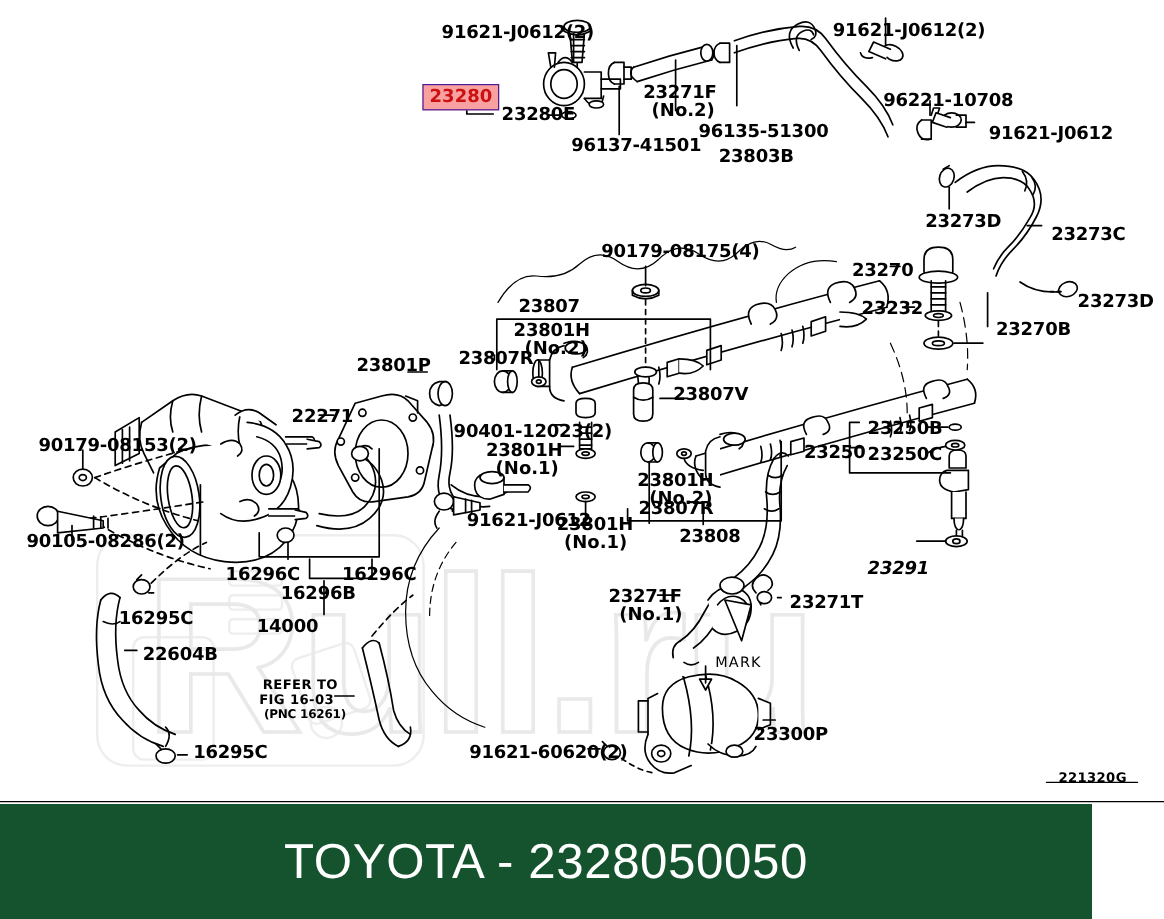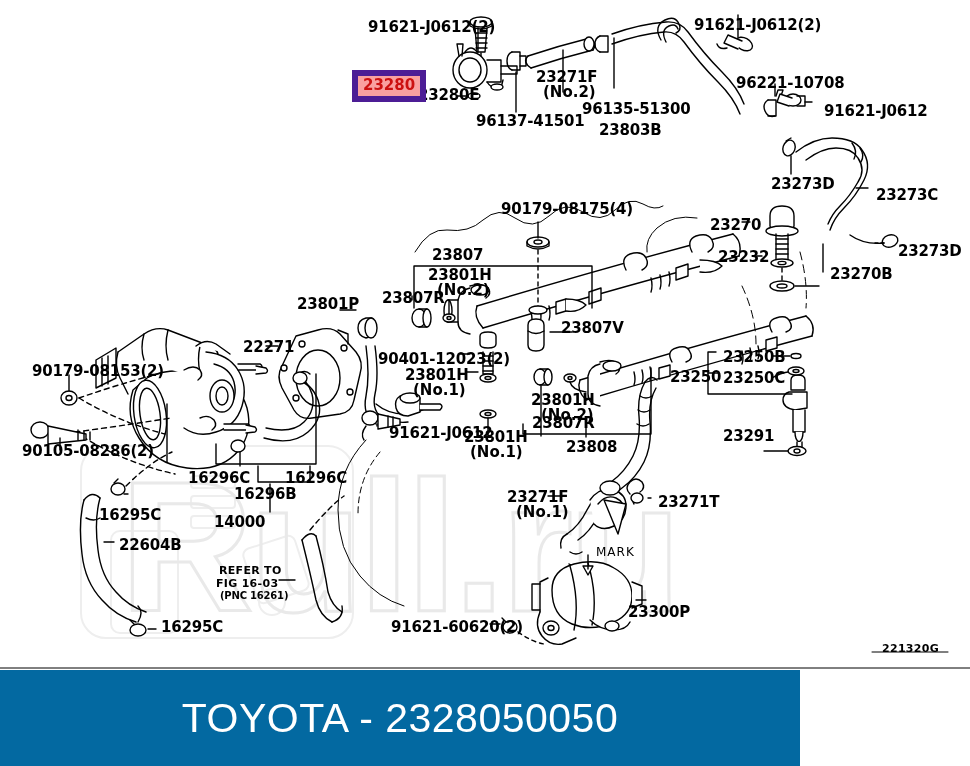--- a/index.html
+++ b/index.html
@@ -36,7 +36,7 @@
   .hl{
     position:absolute;
     background:#f9a0a0;
-    border:6px solid #4c1d95;
+    border:1px solid #4c1d95;
     color:#cc1111;
     font-family:"DejaVu Sans",sans-serif;
     font-size:15px;font-weight:bold;

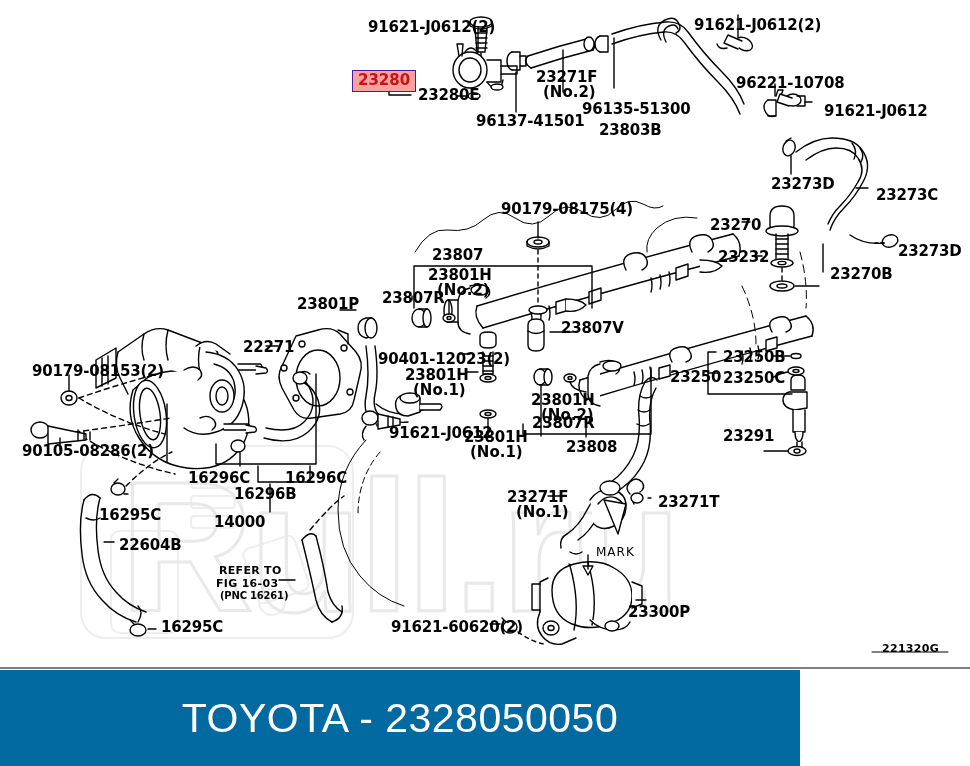--- a/index.html
+++ b/index.html
@@ -551,7 +551,7 @@
       <div class="lbl" style="left: 670px; top: 370px;">23250</div>
       <div class="lbl" style="left: 723px; top: 350px;">23250B</div>
       <div class="lbl" style="left: 723px; top: 371px;">23250C</div>
-      <div class="lbl" style="left: 723px; top: 429px;">23291</div>
+      <div class="lbl" style="left: 723px; top: 466px; font-style: italic;">23291</div>
       <div class="lbl" style="left: 188px; top: 471px;">16296C</div>
       <div class="lbl" style="left: 285px; top: 471px;">16296C</div>
       <div class="lbl" style="left: 234px; top: 487px;">16296B</div>

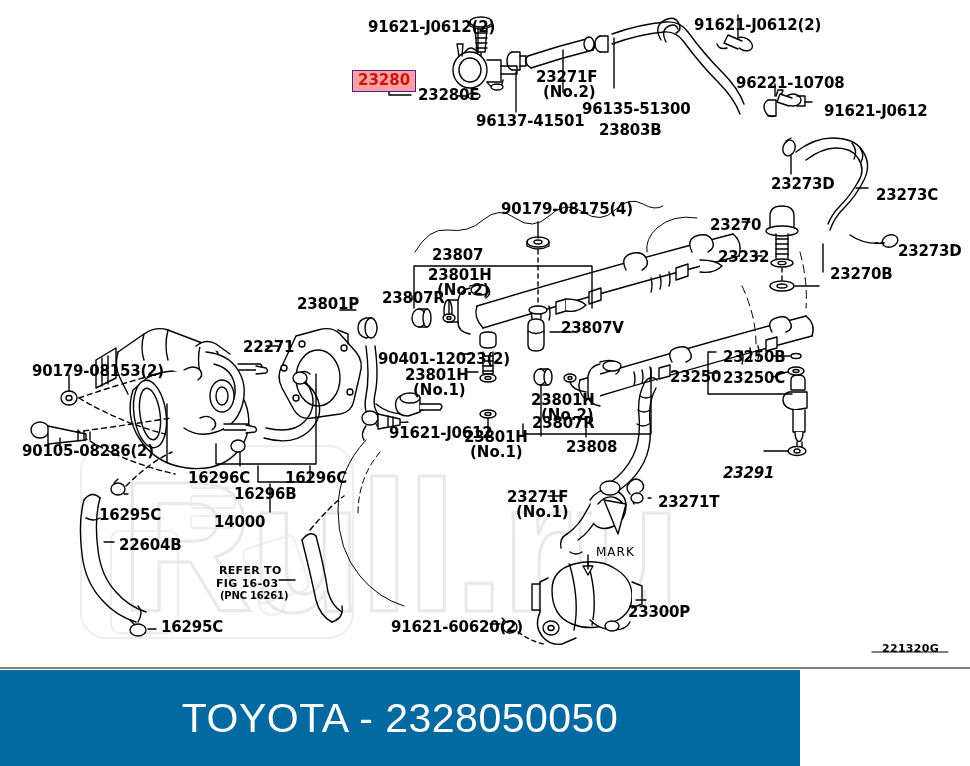--- a/index.html
+++ b/index.html
@@ -46,8 +46,8 @@
 
   
   #caption{
-    position:absolute;left:0;top:670px;width:800px;height:96px;
-    background:#0369a1;
+    position:absolute;left:0;top:670px;width:910px;height:96px;
+    background:#14532d;
     display:flex;align-items:center;justify-content:center;
   }
   #caption .cap-inner{

